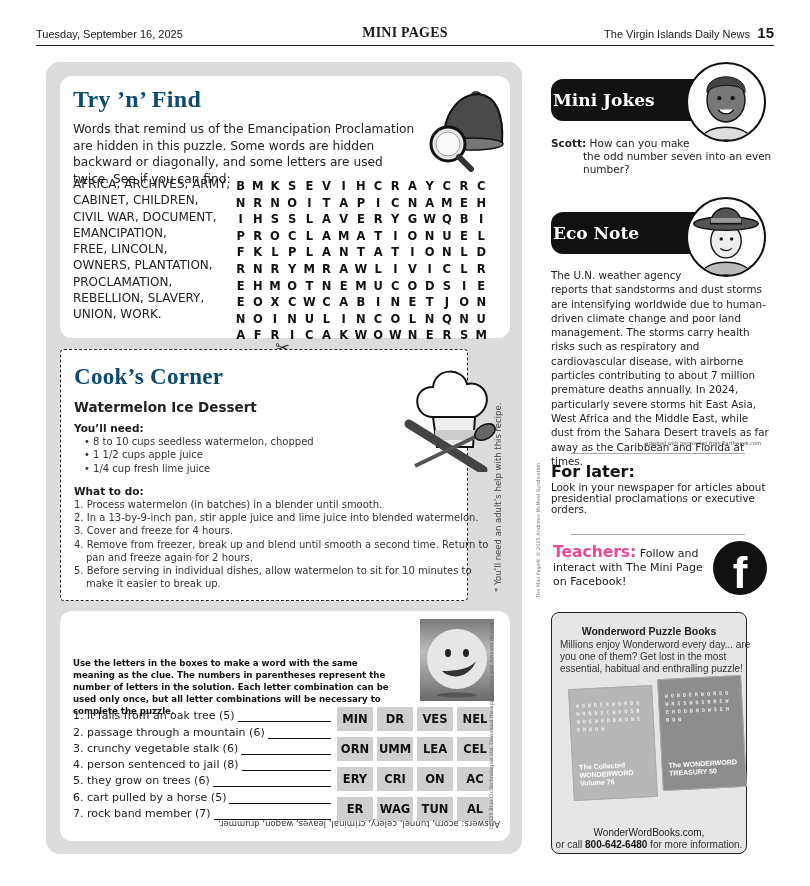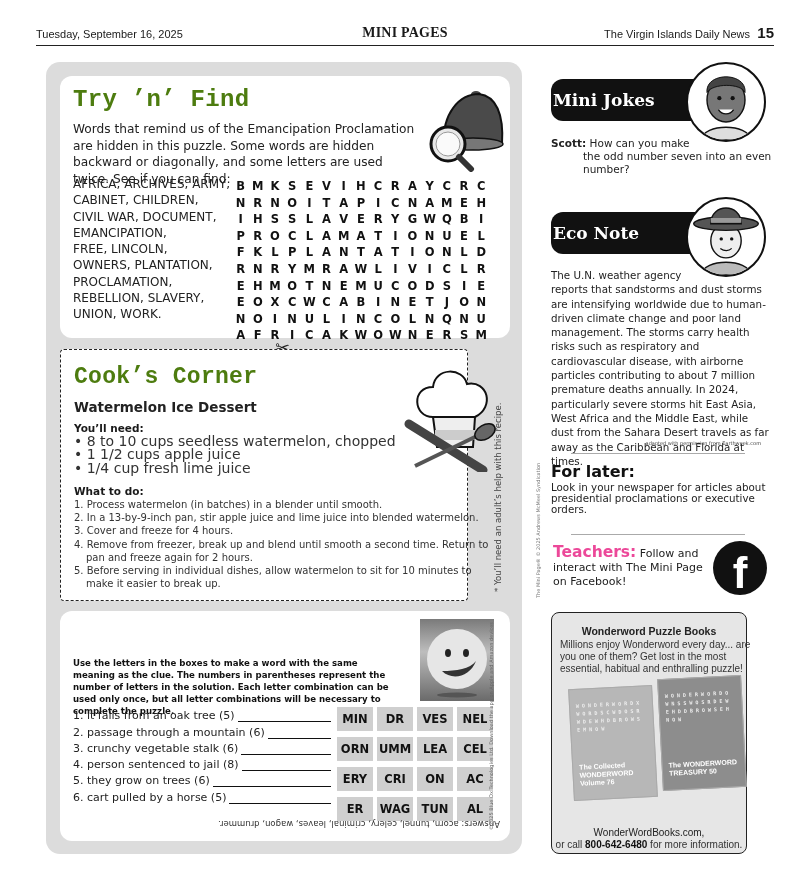--- a/index.html
+++ b/index.html
@@ -17,7 +17,7 @@
   .leftpanel { position: absolute; left: 46px; top: 62px; width: 476px; height: 792px; background: #dcdcdc; border-radius: 14px; }
 
   .card { position: absolute; background: #fff; border-radius: 12px; }
-  .ttl { font-family: Liberation Mono, monospace; font-weight: bold; color: #4d7c0f; letter-spacing: 0.3px; }
+  .ttl { font-family: Liberation Serif, serif; font-weight: bold; color: #0c4a6e; letter-spacing: 0.3px; }
 
   
   .tnf { left: 60px; top: 76px; width: 450px; height: 262px; }

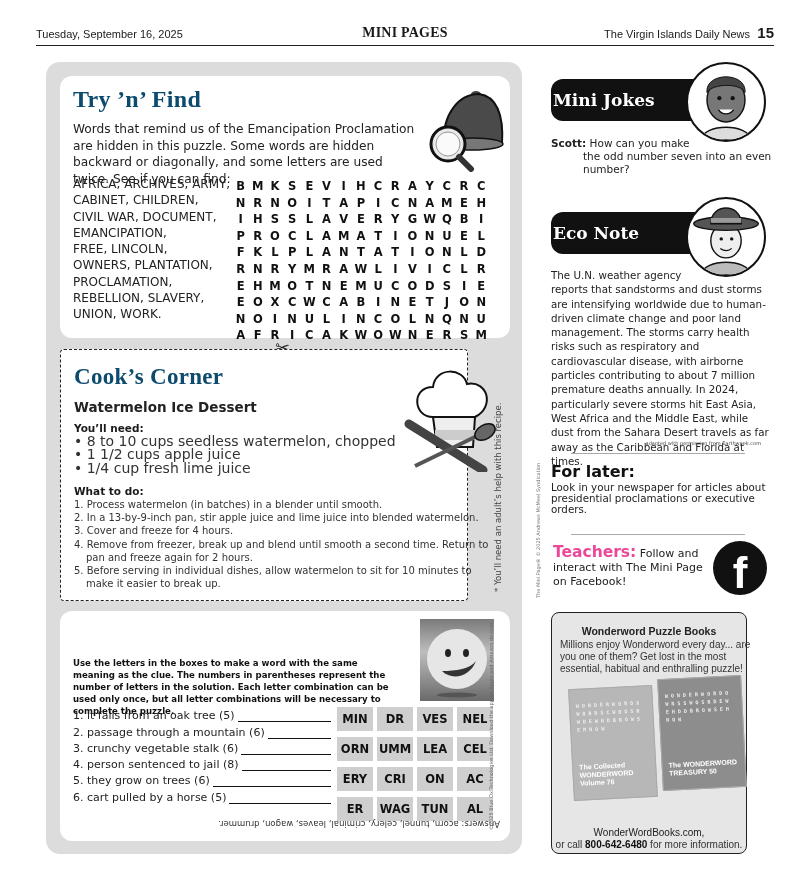--- a/index.html
+++ b/index.html
@@ -35,7 +35,7 @@
   .cook .ttl { position: absolute; left: 13px; top: 14px; font-size: 23px; }
   .cook .sub { position: absolute; left: 13px; top: 49px; font-size: 13.5px; font-weight: bold; color: #222; }
   .cook .need-h { position: absolute; left: 13px; top: 72px; font-size: 10.5px; font-weight: bold; }
-  .cook ul { position: absolute; left: 13px; top: 85px; list-style: none; font-size: 14px; line-height: 13.4px; color: #333; }
+  .cook ul { position: absolute; left: 23px; top: 85px; list-style: none; font-size: 10px; line-height: 13.4px; color: #333; }
   .cook .do-h { position: absolute; left: 13px; top: 135px; font-size: 10.5px; font-weight: bold; }
   .cook ol { position: absolute; left: 13px; top: 148px; width: 425px; list-style: none; font-size: 10px; line-height: 13.2px; color: #333; }
   .cook ol li { padding-left: 12px; text-indent: -12px; }

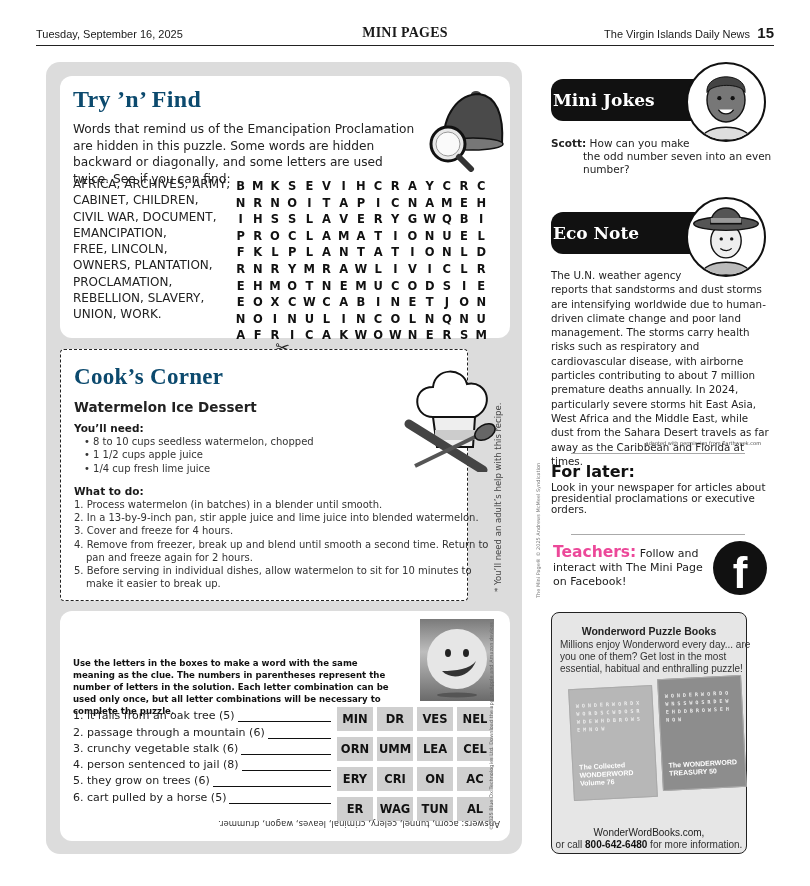--- a/index.html
+++ b/index.html
@@ -330,6 +330,10 @@
       </div>
     <div class="clue">
         <span>6. cart pulled by a horse (5)</span>
+        <span class="line"></span>
+      </div>
+    <div class="clue">
+        <span>7. rock band member (7)</span>
         <span class="line"></span>
       </div>
   </div>

